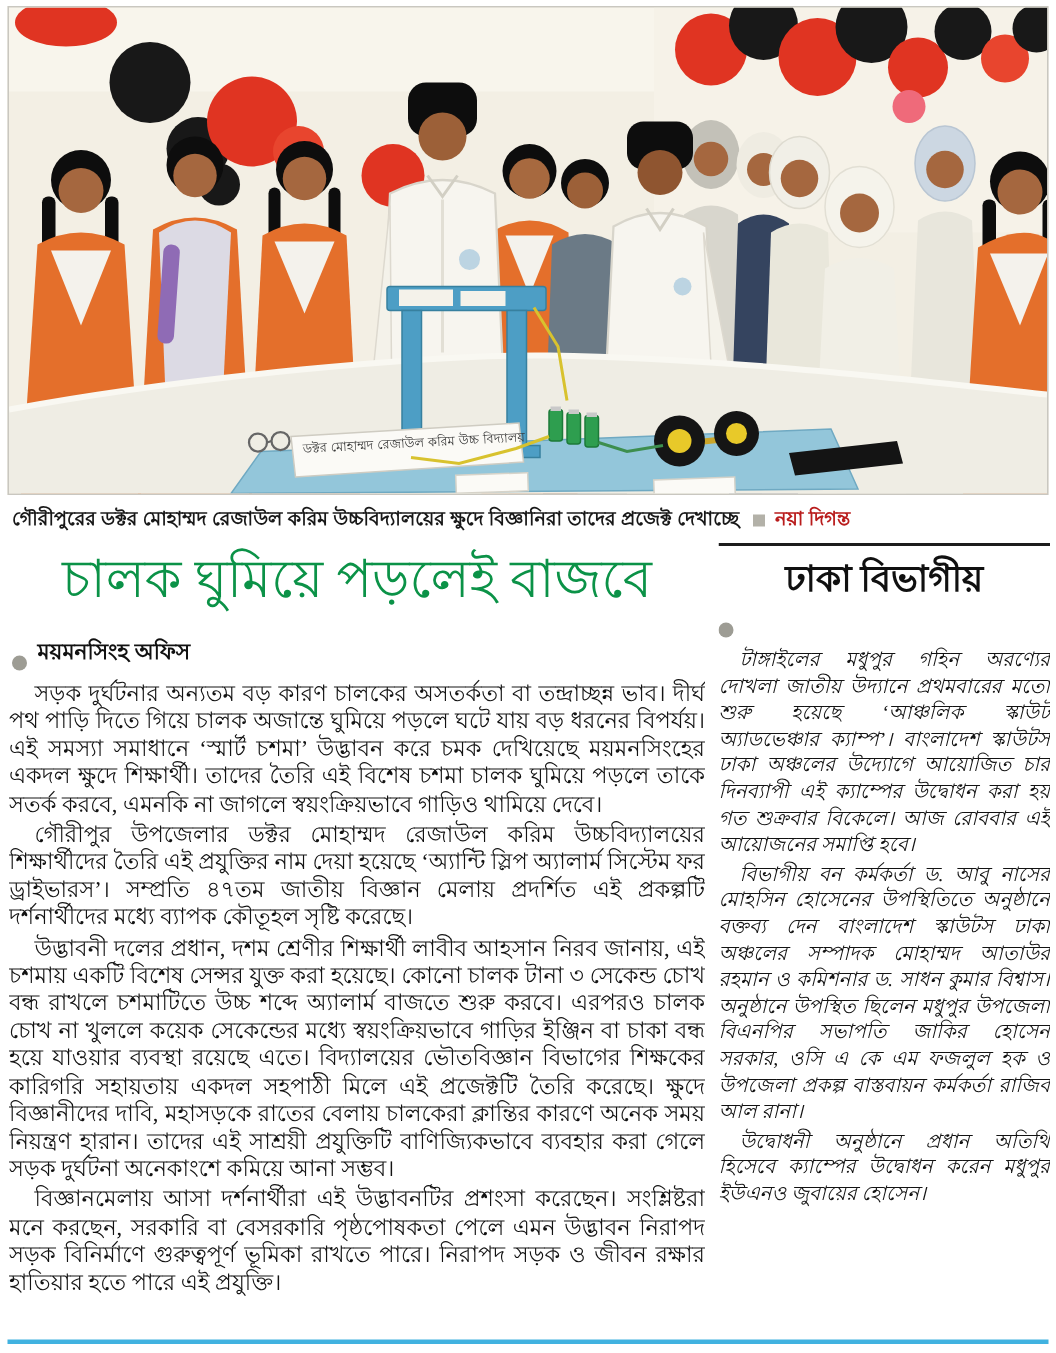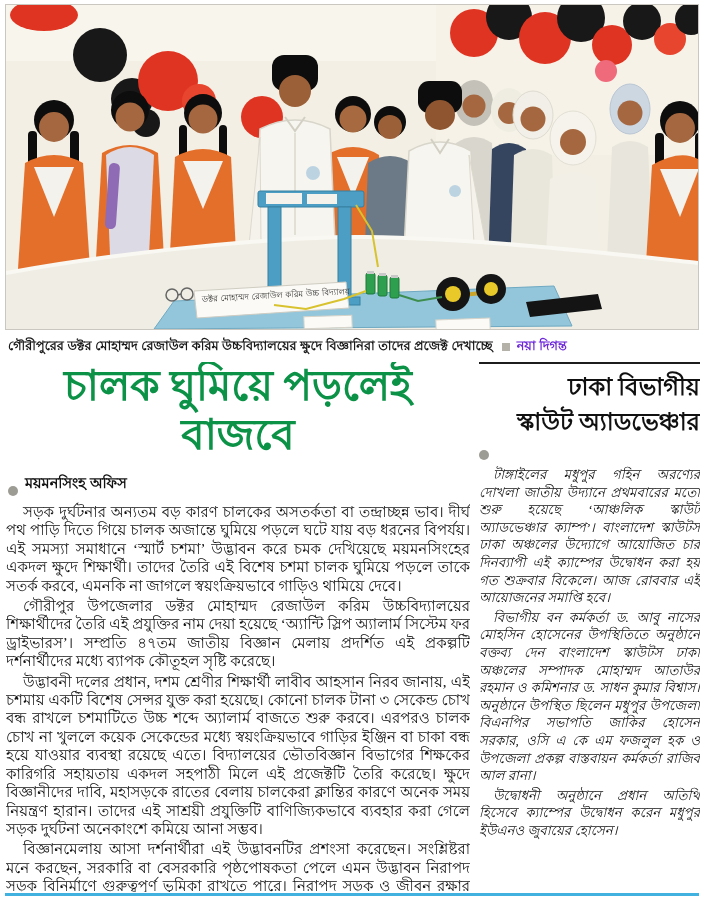--- a/index.html
+++ b/index.html
@@ -13,7 +13,7 @@
   
   .caption{position:absolute;left:8px;top:336px;width:690px;font-family:"Liberation Sans","DejaVu Sans",sans-serif;font-size:12.8px;font-weight:700;color:#181818;white-space:nowrap;}
   .caption .sq{display:inline-block;width:8px;height:8px;background:#b3b1a8;margin:0 7px 0 9px;vertical-align:middle;}
-  .caption .credit{font-weight:700;color:#6d28d9;}
+  .caption .credit{font-weight:700;color:#b91c1c;}
 
   
   .col-left{position:absolute;left:6px;top:362px;width:464px;height:530px;overflow:hidden;}

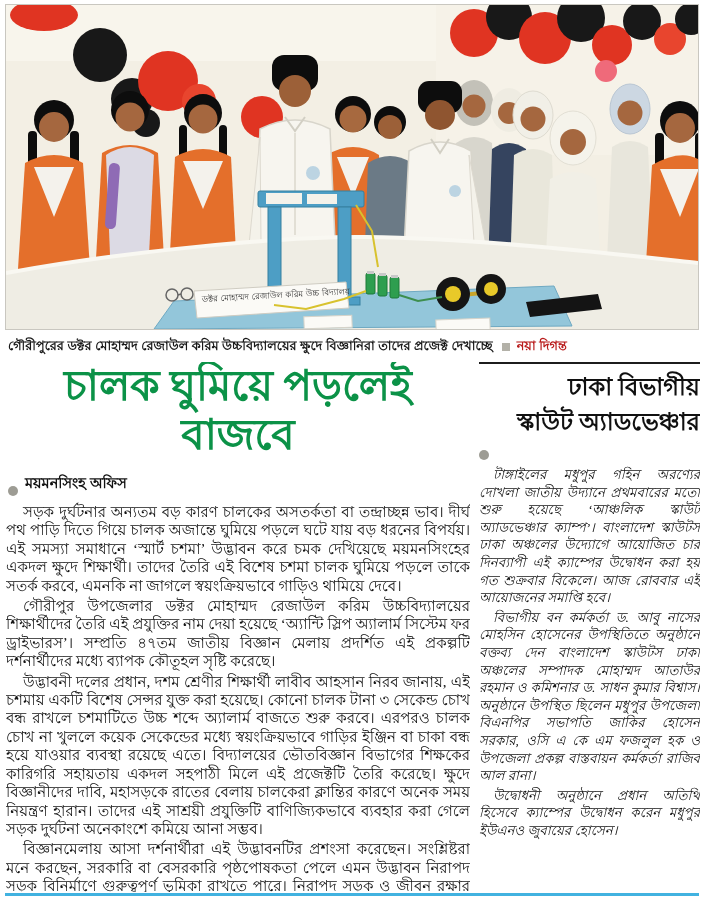--- a/index.html
+++ b/index.html
@@ -17,7 +17,7 @@
 
   
   .col-left{position:absolute;left:6px;top:362px;width:464px;height:530px;overflow:hidden;}
-  .headline{margin:0 0 6px 0;text-align:center;font-weight:700;color:#0b9247;font-size:42px;line-height:49px;font-family:"Liberation Serif","DejaVu Serif",serif;}
+  .headline{margin:0 0 6px 0;text-align:center;font-weight:400;color:#0b9247;font-size:35px;line-height:49px;font-family:"Liberation Serif","DejaVu Serif",serif;}
   .headline .hl{display:block;}
   .byline{display:flex;align-items:flex-end;gap:7px;margin:12px 0 7px 2px;font-weight:700;font-size:14.5px;font-family:"Liberation Sans","DejaVu Sans",sans-serif;color:#111;}
   .byline .dot{width:10px;height:10px;border-radius:50%;background:#9d9c94;flex:0 0 auto;}

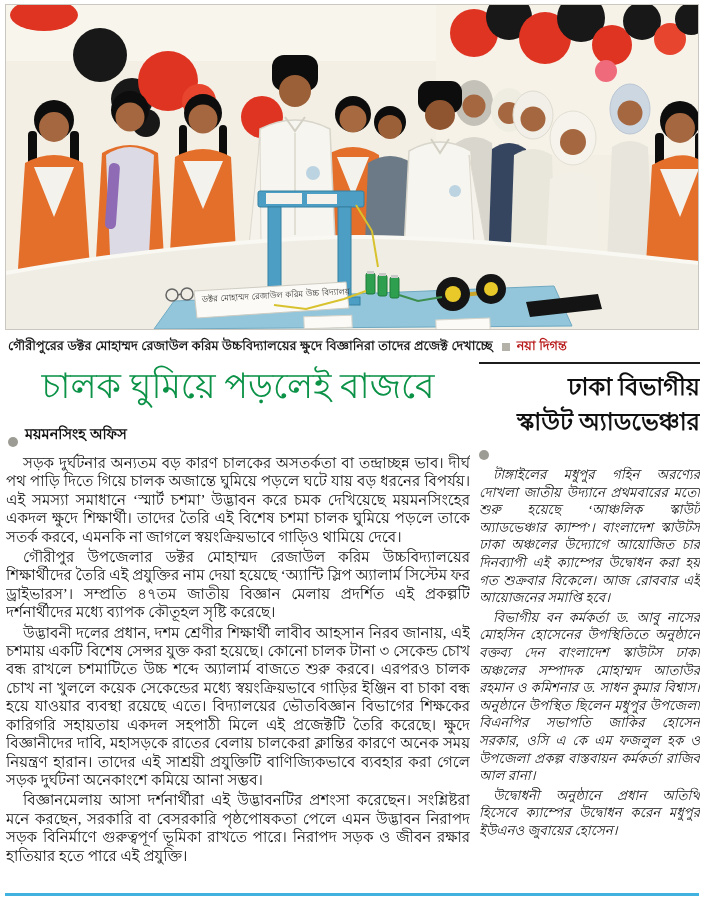--- a/index.html
+++ b/index.html
@@ -27,7 +27,7 @@
   .col-right{position:absolute;left:479px;top:352px;width:221px;height:534px;overflow:hidden;}
   .toprule{height:0;border-top:2px solid #1c1c1c;width:100%;margin:10px 0 6px 0;}
   .headline2{margin:2px 0 4px 0;text-align:center;font-weight:800;color:#101010;font-size:24px;line-height:35px;}
-  .headline2 .hl{display:block;text-align:right;}
+  .headline2 .hl{display:block;}
   .col-right .byline{font-size:13.8px;margin:10px 0 6px 0;}
   .col-right p.body{font-size:13.3px;line-height:17.6px;text-indent:14px;font-style:italic;}
 

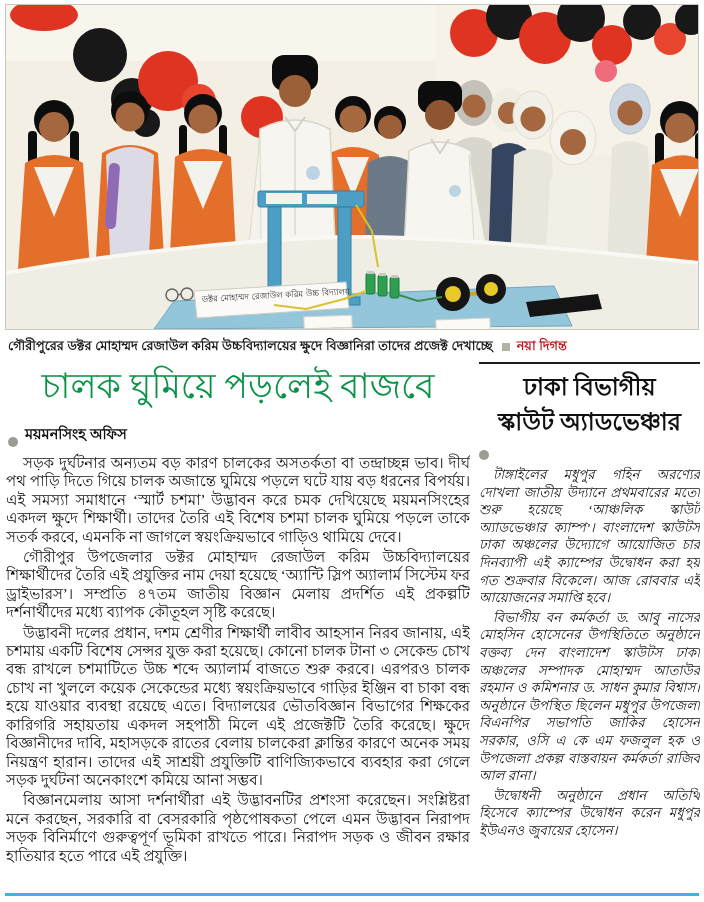--- a/index.html
+++ b/index.html
@@ -255,7 +255,6 @@
     <div class="toprule"></div>
     <h2 class="headline2">
       <span class="hl">ঢাকা বিভাগীয়</span>
-      <span class="hl">স্কাউট অ্যাডভেঞ্চার</span>
     </h2>
     <div class="byline">
       <span class="dot"></span>

